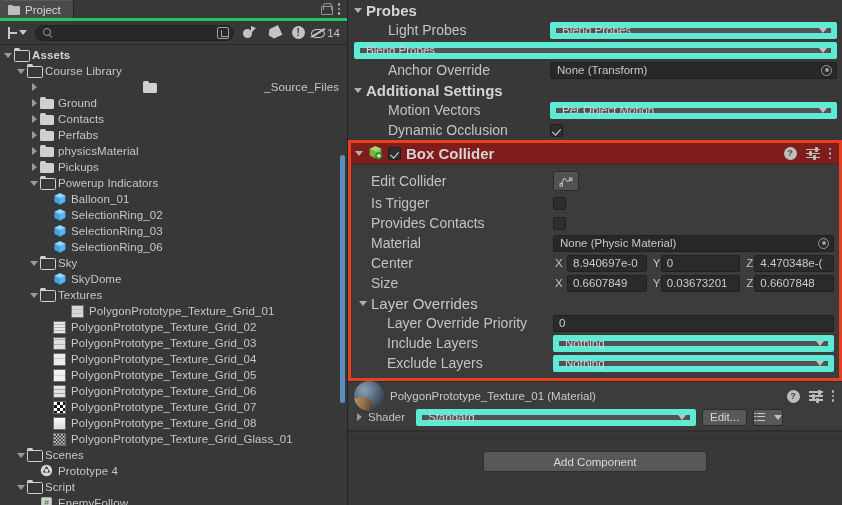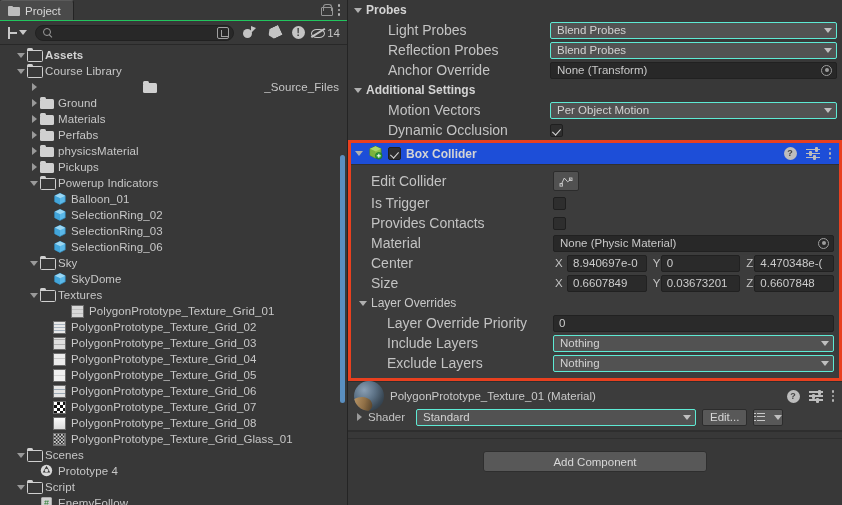--- a/index.html
+++ b/index.html
@@ -25,7 +25,7 @@
     height: 21px; background: #383838;
     display: flex; align-items: stretch;
     position: relative;
-    border-bottom: 1px solid #22c55e;
+    border-bottom: 3px solid #22c55e;
   }
   .tab {
     display: flex; align-items: center; gap: 5px;

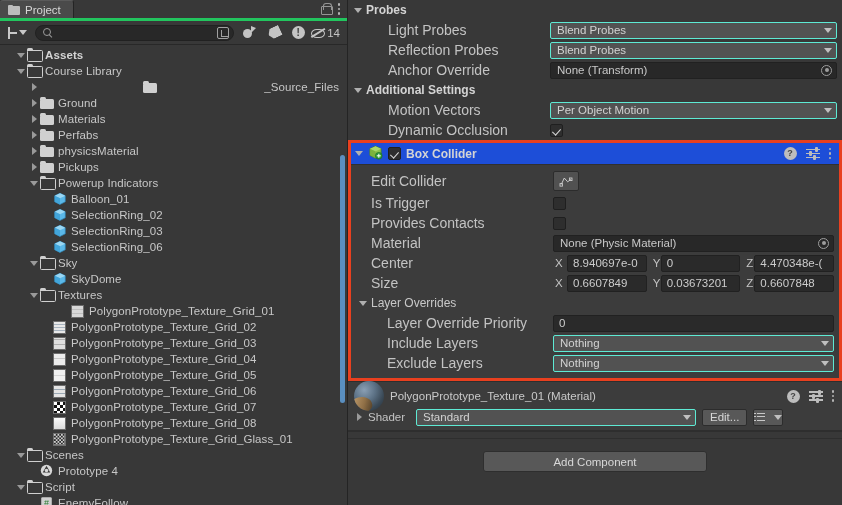--- a/index.html
+++ b/index.html
@@ -213,7 +213,7 @@
     width: 0; height: 0; border-left: 4px solid transparent;
     border-right: 4px solid transparent; border-top: 5px solid #b0b0b0;
   }
-  .fold-title { font-size: 12px; font-weight: bold; color: #d4d4d4; }
+  .fold-title { font-size: 15px; font-weight: bold; color: #d4d4d4; }
   .fold-title.norm { font-weight: normal; color: #c8c8c8; }
   .prop-label {
     width: 196px; flex: none; font-size: 14px; color: #c3c3c3;

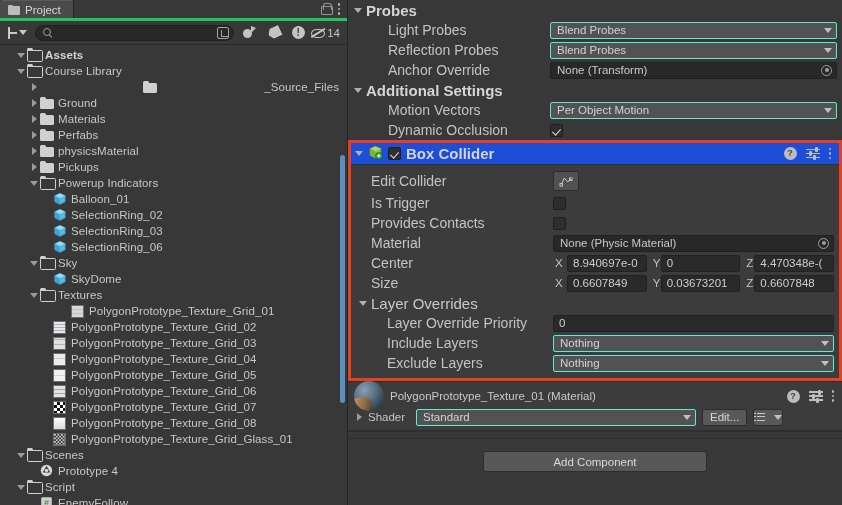--- a/index.html
+++ b/index.html
@@ -222,7 +222,7 @@
   .ctrl { flex: 1; margin-right: 5px; display: flex; align-items: center; }
 
   .dropdown {
-    flex: 1; height: 17px; background: #525252; border: 1px solid #5eead4;
+    flex: 1; height: 17px; background: #525252; border: 6px solid #5eead4;
     border-radius: 2px; display: flex; align-items: center;
     padding: 0 4px 0 6px; color: #d2d2d2; font-size: 11.5px; cursor: pointer;
     position: relative;

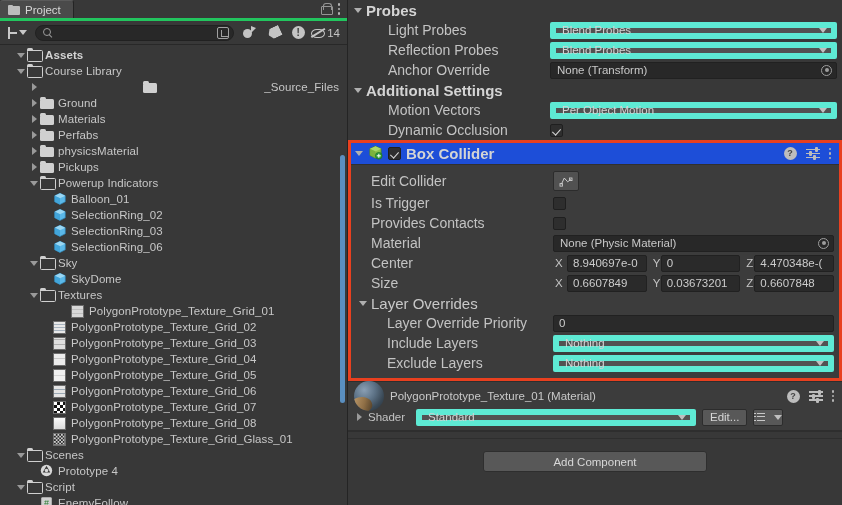--- a/index.html
+++ b/index.html
@@ -394,7 +394,7 @@
 
     <div class="tree" id="tree">
       <div class="vscroll" style="top:110px; height:248px;"></div>
-    <div class="row" style="padding-left: 2px; margin-left: 13px;">
+    <div class="row" style="padding-left: 2px;">
           <span class="tri open"></span>
           <span class="ico folder-open"></span>
           <span class="lbl assets">Assets</span>

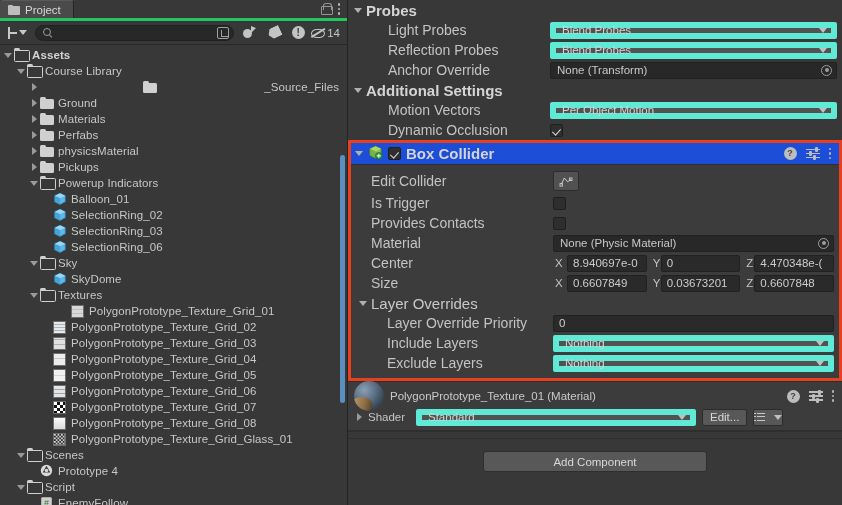--- a/index.html
+++ b/index.html
@@ -585,7 +585,6 @@
       </span>
     </div>
     <div class="insp-row">
-      <span class="prop-label">Reflection Probes</span>
       <span class="ctrl">
         <span class="dropdown">
           <span>Blend Probes</span>

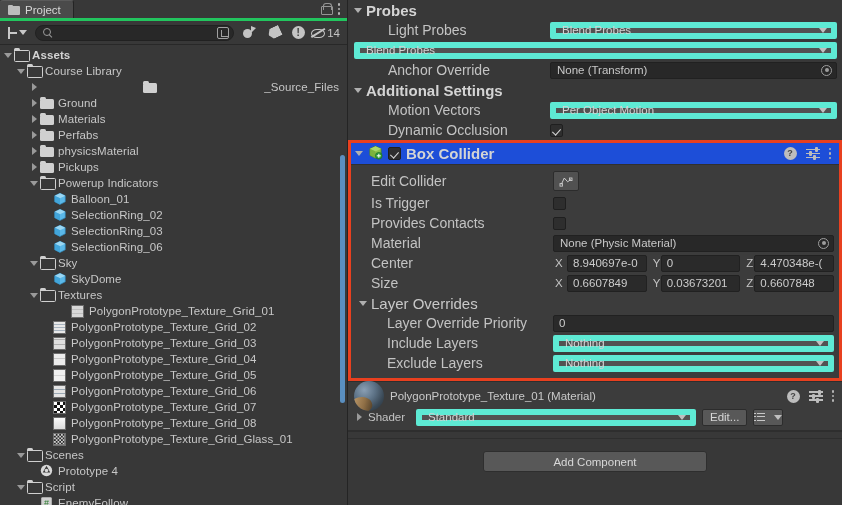--- a/index.html
+++ b/index.html
@@ -417,7 +417,7 @@
         <div class="row" style="padding-left: 28px;">
           <span class="tri closed"></span>
           <span class="ico folder-closed"></span>
-          <span class="lbl">Materials</span>
+          <span class="lbl">Contacts</span>
         </div>
         <div class="row" style="padding-left: 28px;">
           <span class="tri closed"></span>

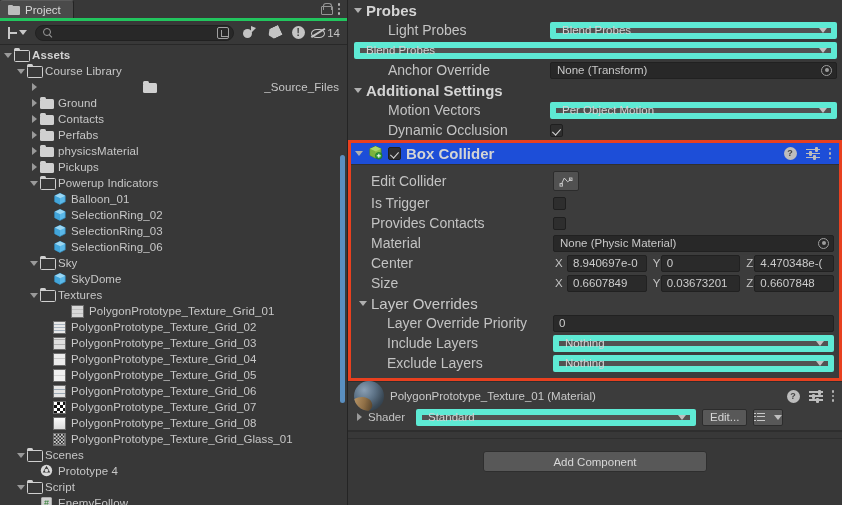--- a/index.html
+++ b/index.html
@@ -266,7 +266,7 @@
     border: 3px solid #e8401f; margin: 0;
   }
   .comp-header {
-    height: 22px; background: #1d4ed8; display: flex; align-items: center;
+    height: 22px; background: #7f1d1d; display: flex; align-items: center;
     padding-left: 4px; gap: 5px; border-bottom: 1px solid #303030;
   }
   .comp-header-right { margin-left: auto; display: flex; align-items: center; gap: 9px; padding-right: 8px; }

